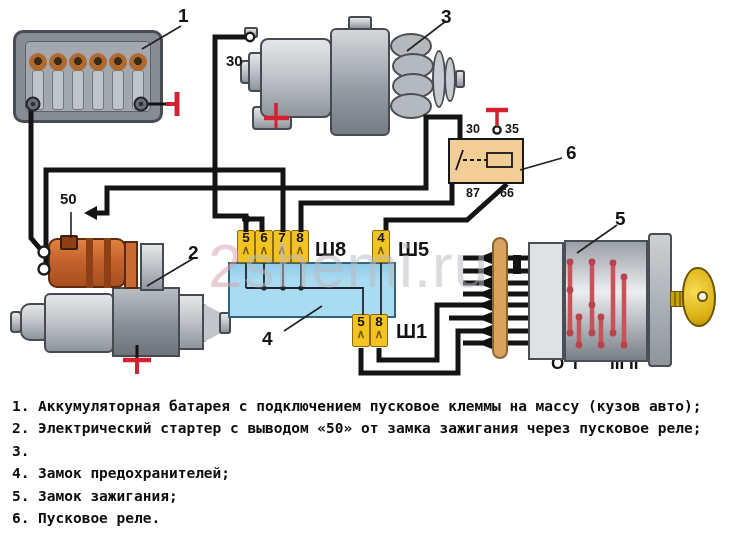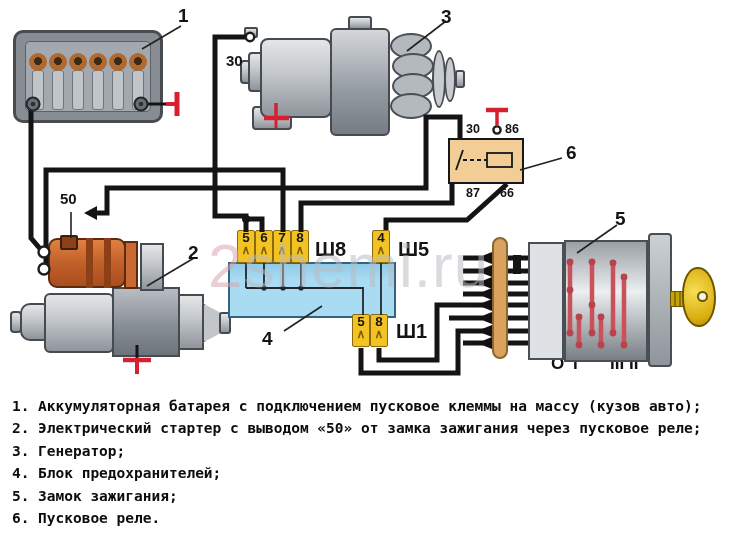--- a/index.html
+++ b/index.html
@@ -296,7 +296,7 @@
   <div class="lbl term" style="left:60px;top:190px;z-index:6;">50</div>
 
   <div class="lbl rterm" style="left:466px;top:122px;z-index:6;">30</div>
-  <div class="lbl rterm" style="left:505px;top:122px;z-index:6;">86</div>
+  <div class="lbl rterm" style="left:505px;top:122px;z-index:6;">35</div>
   <div class="lbl rterm" style="left:466px;top:186px;z-index:6;text-align:right;">87</div>
   <div class="lbl rterm" style="left:500px;top:186px;z-index:6;">66</div>
 

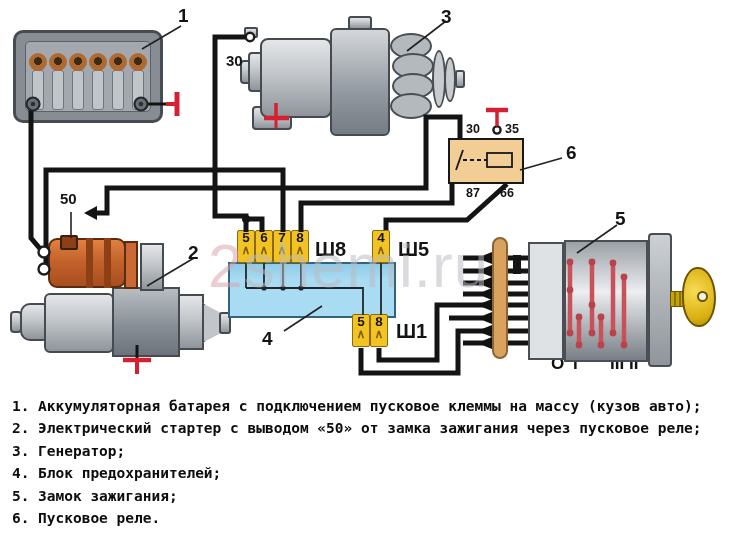--- a/index.html
+++ b/index.html
@@ -317,7 +317,6 @@
     </div>
     <div class="row">
       <span class="n">3.</span>
-      <span>Генератор;</span>
     </div>
     <div class="row">
       <span class="n">4.</span>

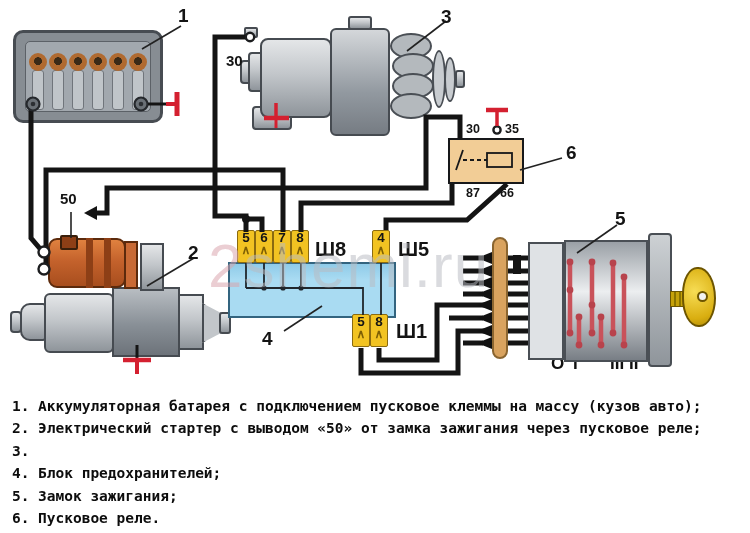--- a/index.html
+++ b/index.html
@@ -320,7 +320,7 @@
     </div>
     <div class="row">
       <span class="n">4.</span>
-      <span>Блок предохранителей;</span>
+      <span>Замок предохранителей;</span>
     </div>
     <div class="row">
       <span class="n">5.</span>

